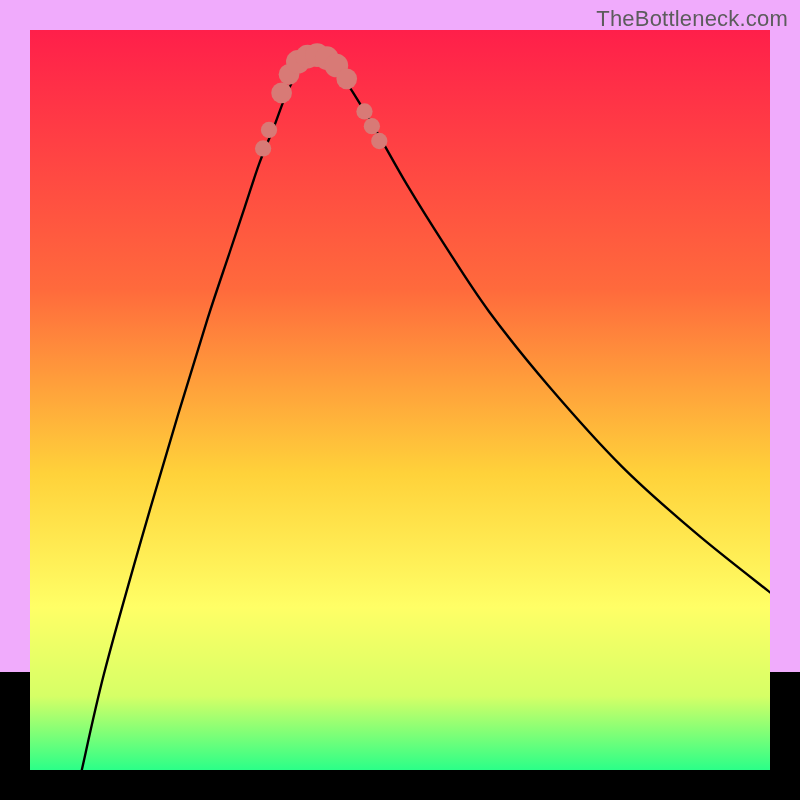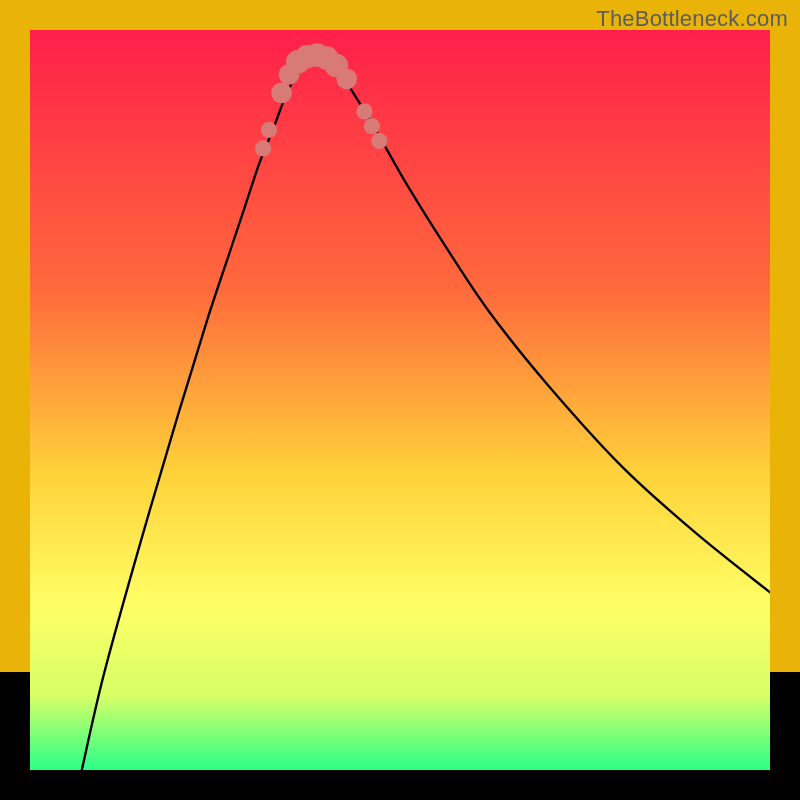--- a/index.html
+++ b/index.html
@@ -15,7 +15,7 @@
     position: relative;
     width: 800px;
     height: 672px;
-    background: #eab308;
+    background: #f0abfc;
   }
   .plot-area {
     position: absolute;

